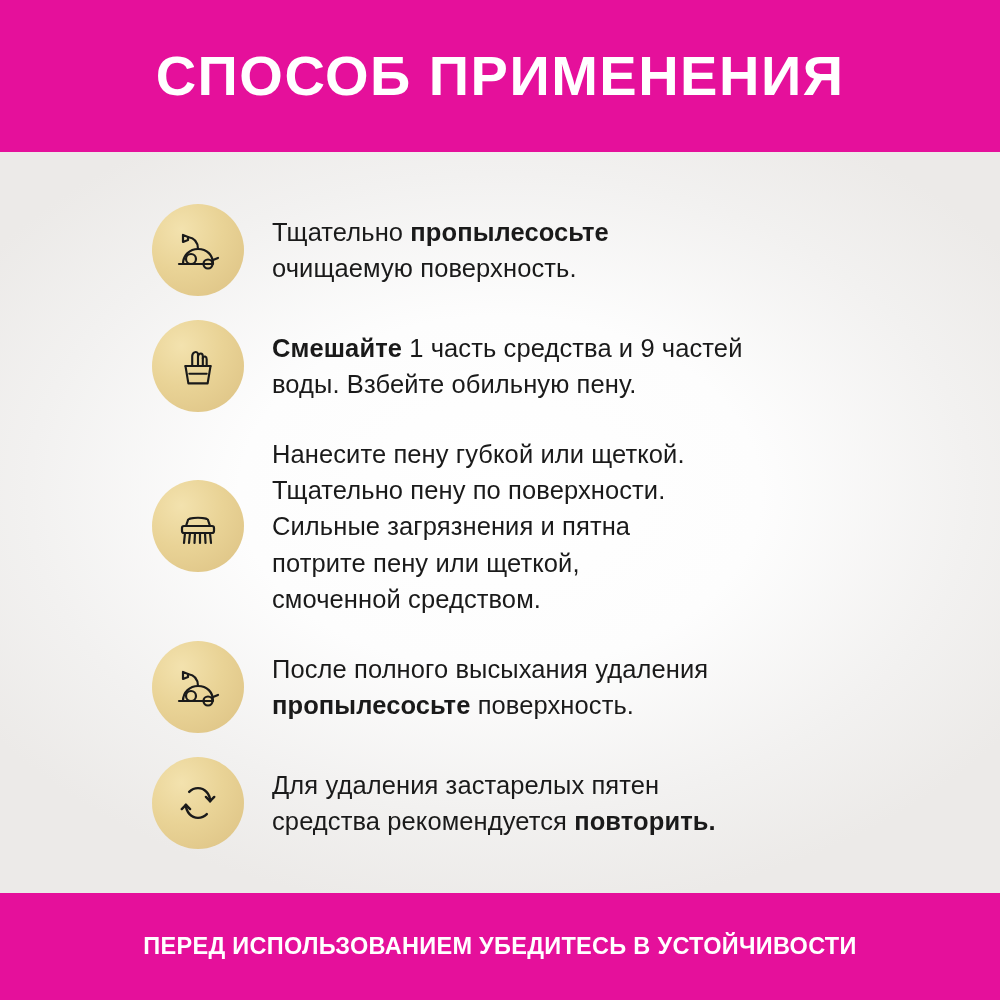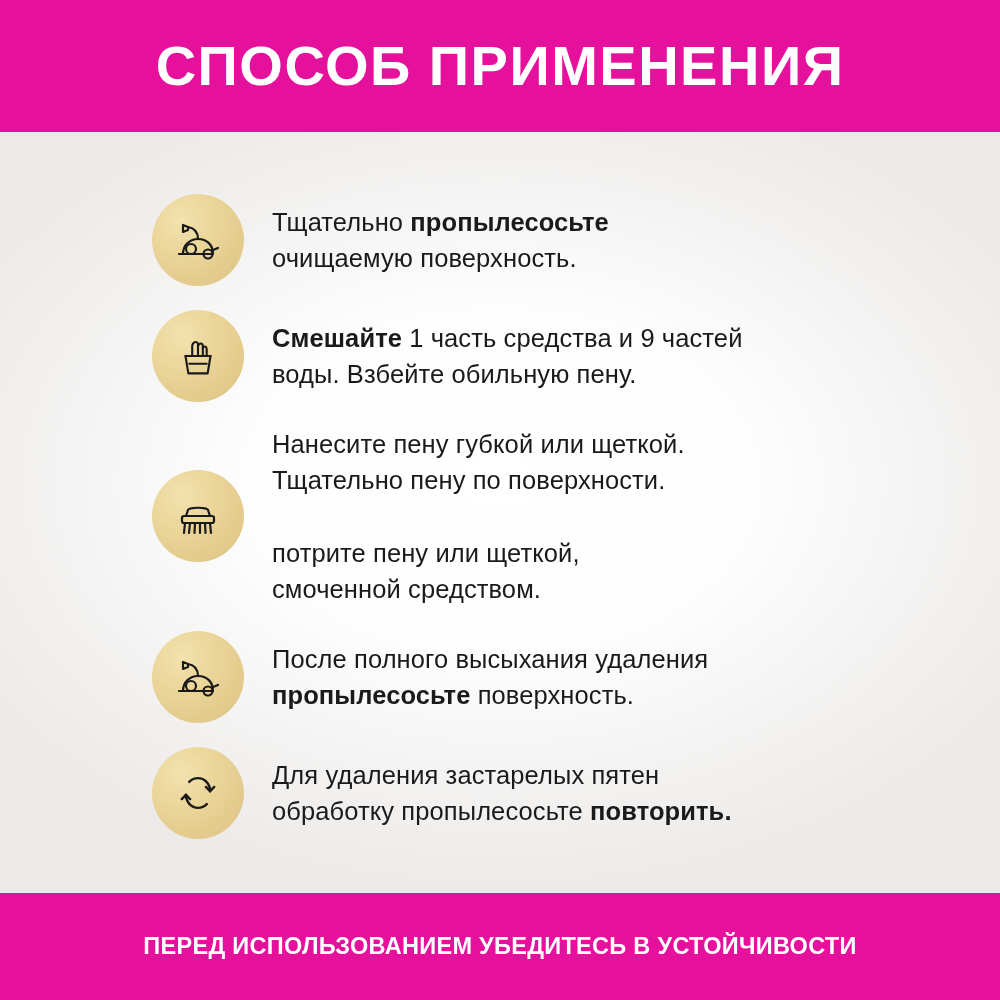--- a/index.html
+++ b/index.html
@@ -25,7 +25,7 @@
   
   .header {
     background: #e5109b;
-    height: 132px;
+    height: 152px;
     display: flex;
     align-items: center;
     justify-content: center;

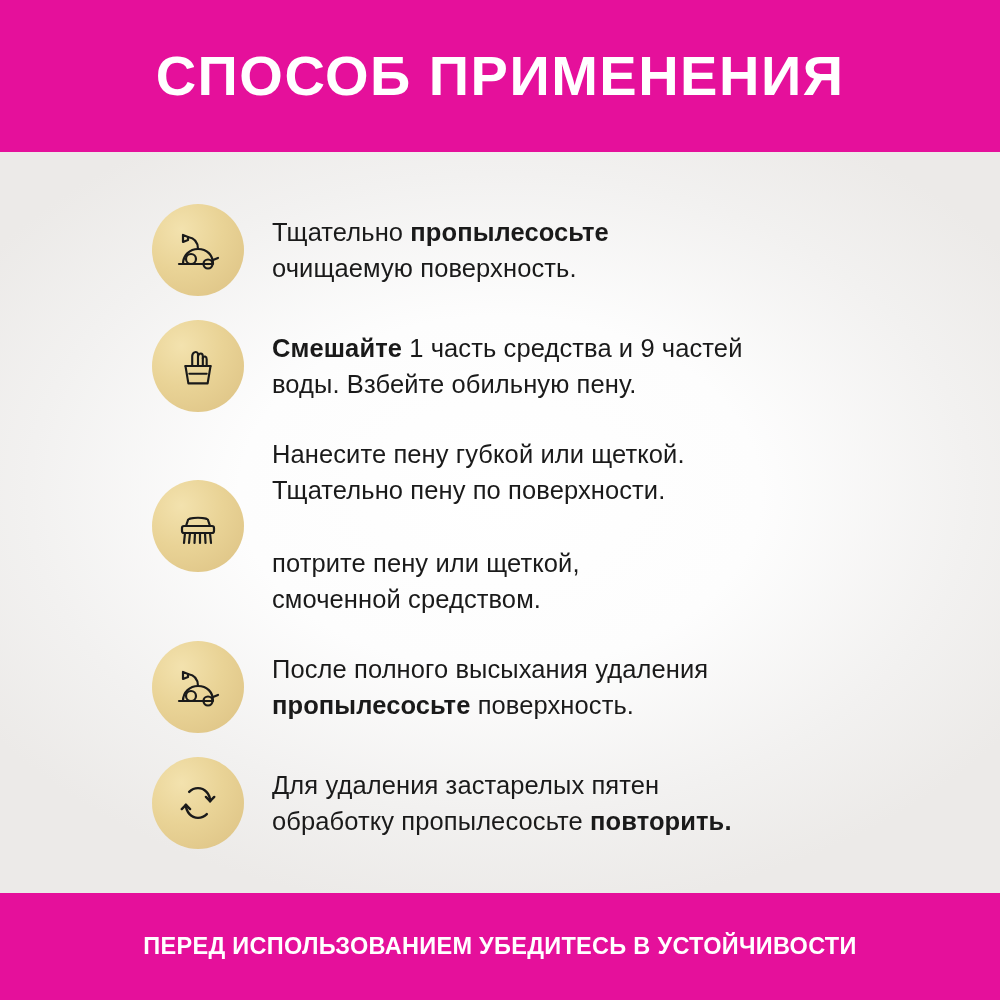--- a/index.html
+++ b/index.html
@@ -178,7 +178,7 @@
         <div class="step-text">
           <span>Нанесите пену губкой или щеткой.</span><br>
           <span>Тщательно пену по поверхности.</span><br>
-          <br>
+          <span>Сильные загрязнения и пятна</span><br>
           <span>потрите пену или щеткой,</span><br>
           <span>смоченной средством.</span>
         </div>

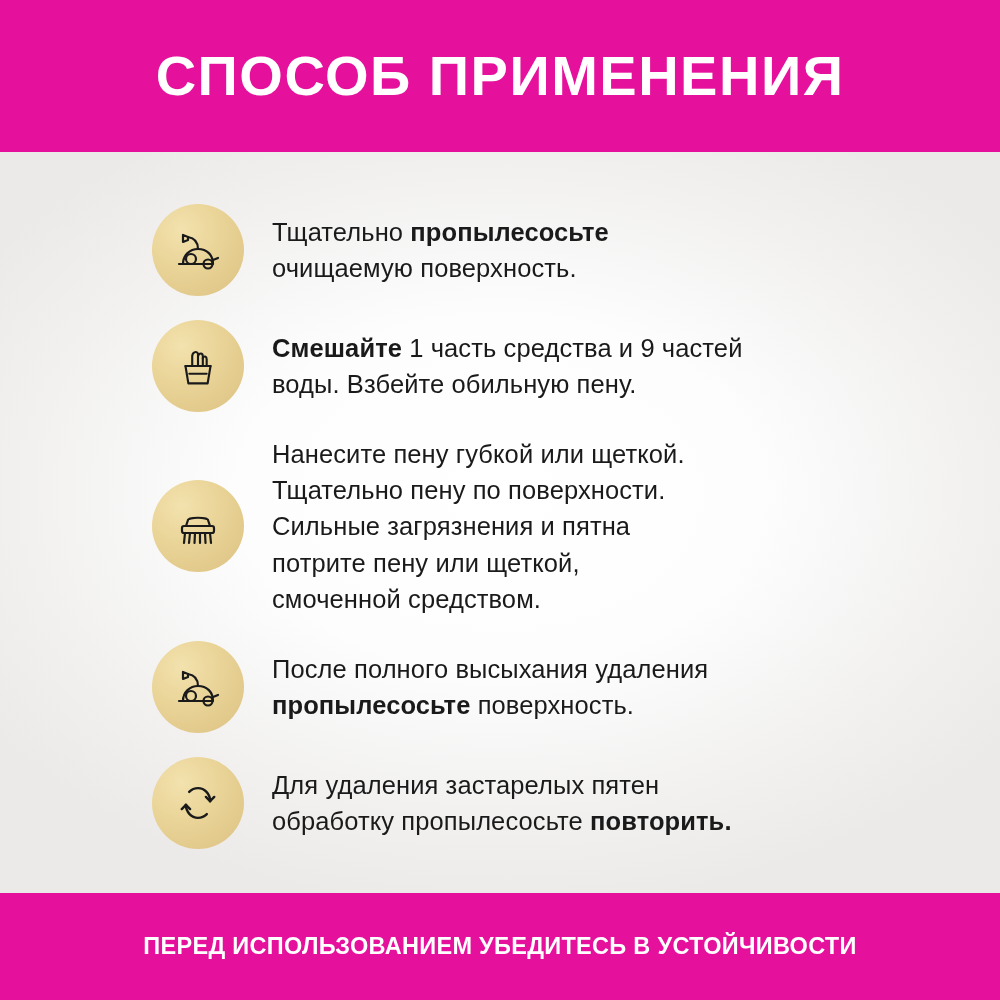--- a/index.html
+++ b/index.html
@@ -219,7 +219,7 @@
         </div>
         <div class="step-text">
           <span>Для удаления застарелых пятен</span><br>
-          <span>обработку пропылесосьте </span><b>повторить.</b>
+          <span>средства рекомендуется </span><b>повторить.</b>
         </div>
       </div>
 

